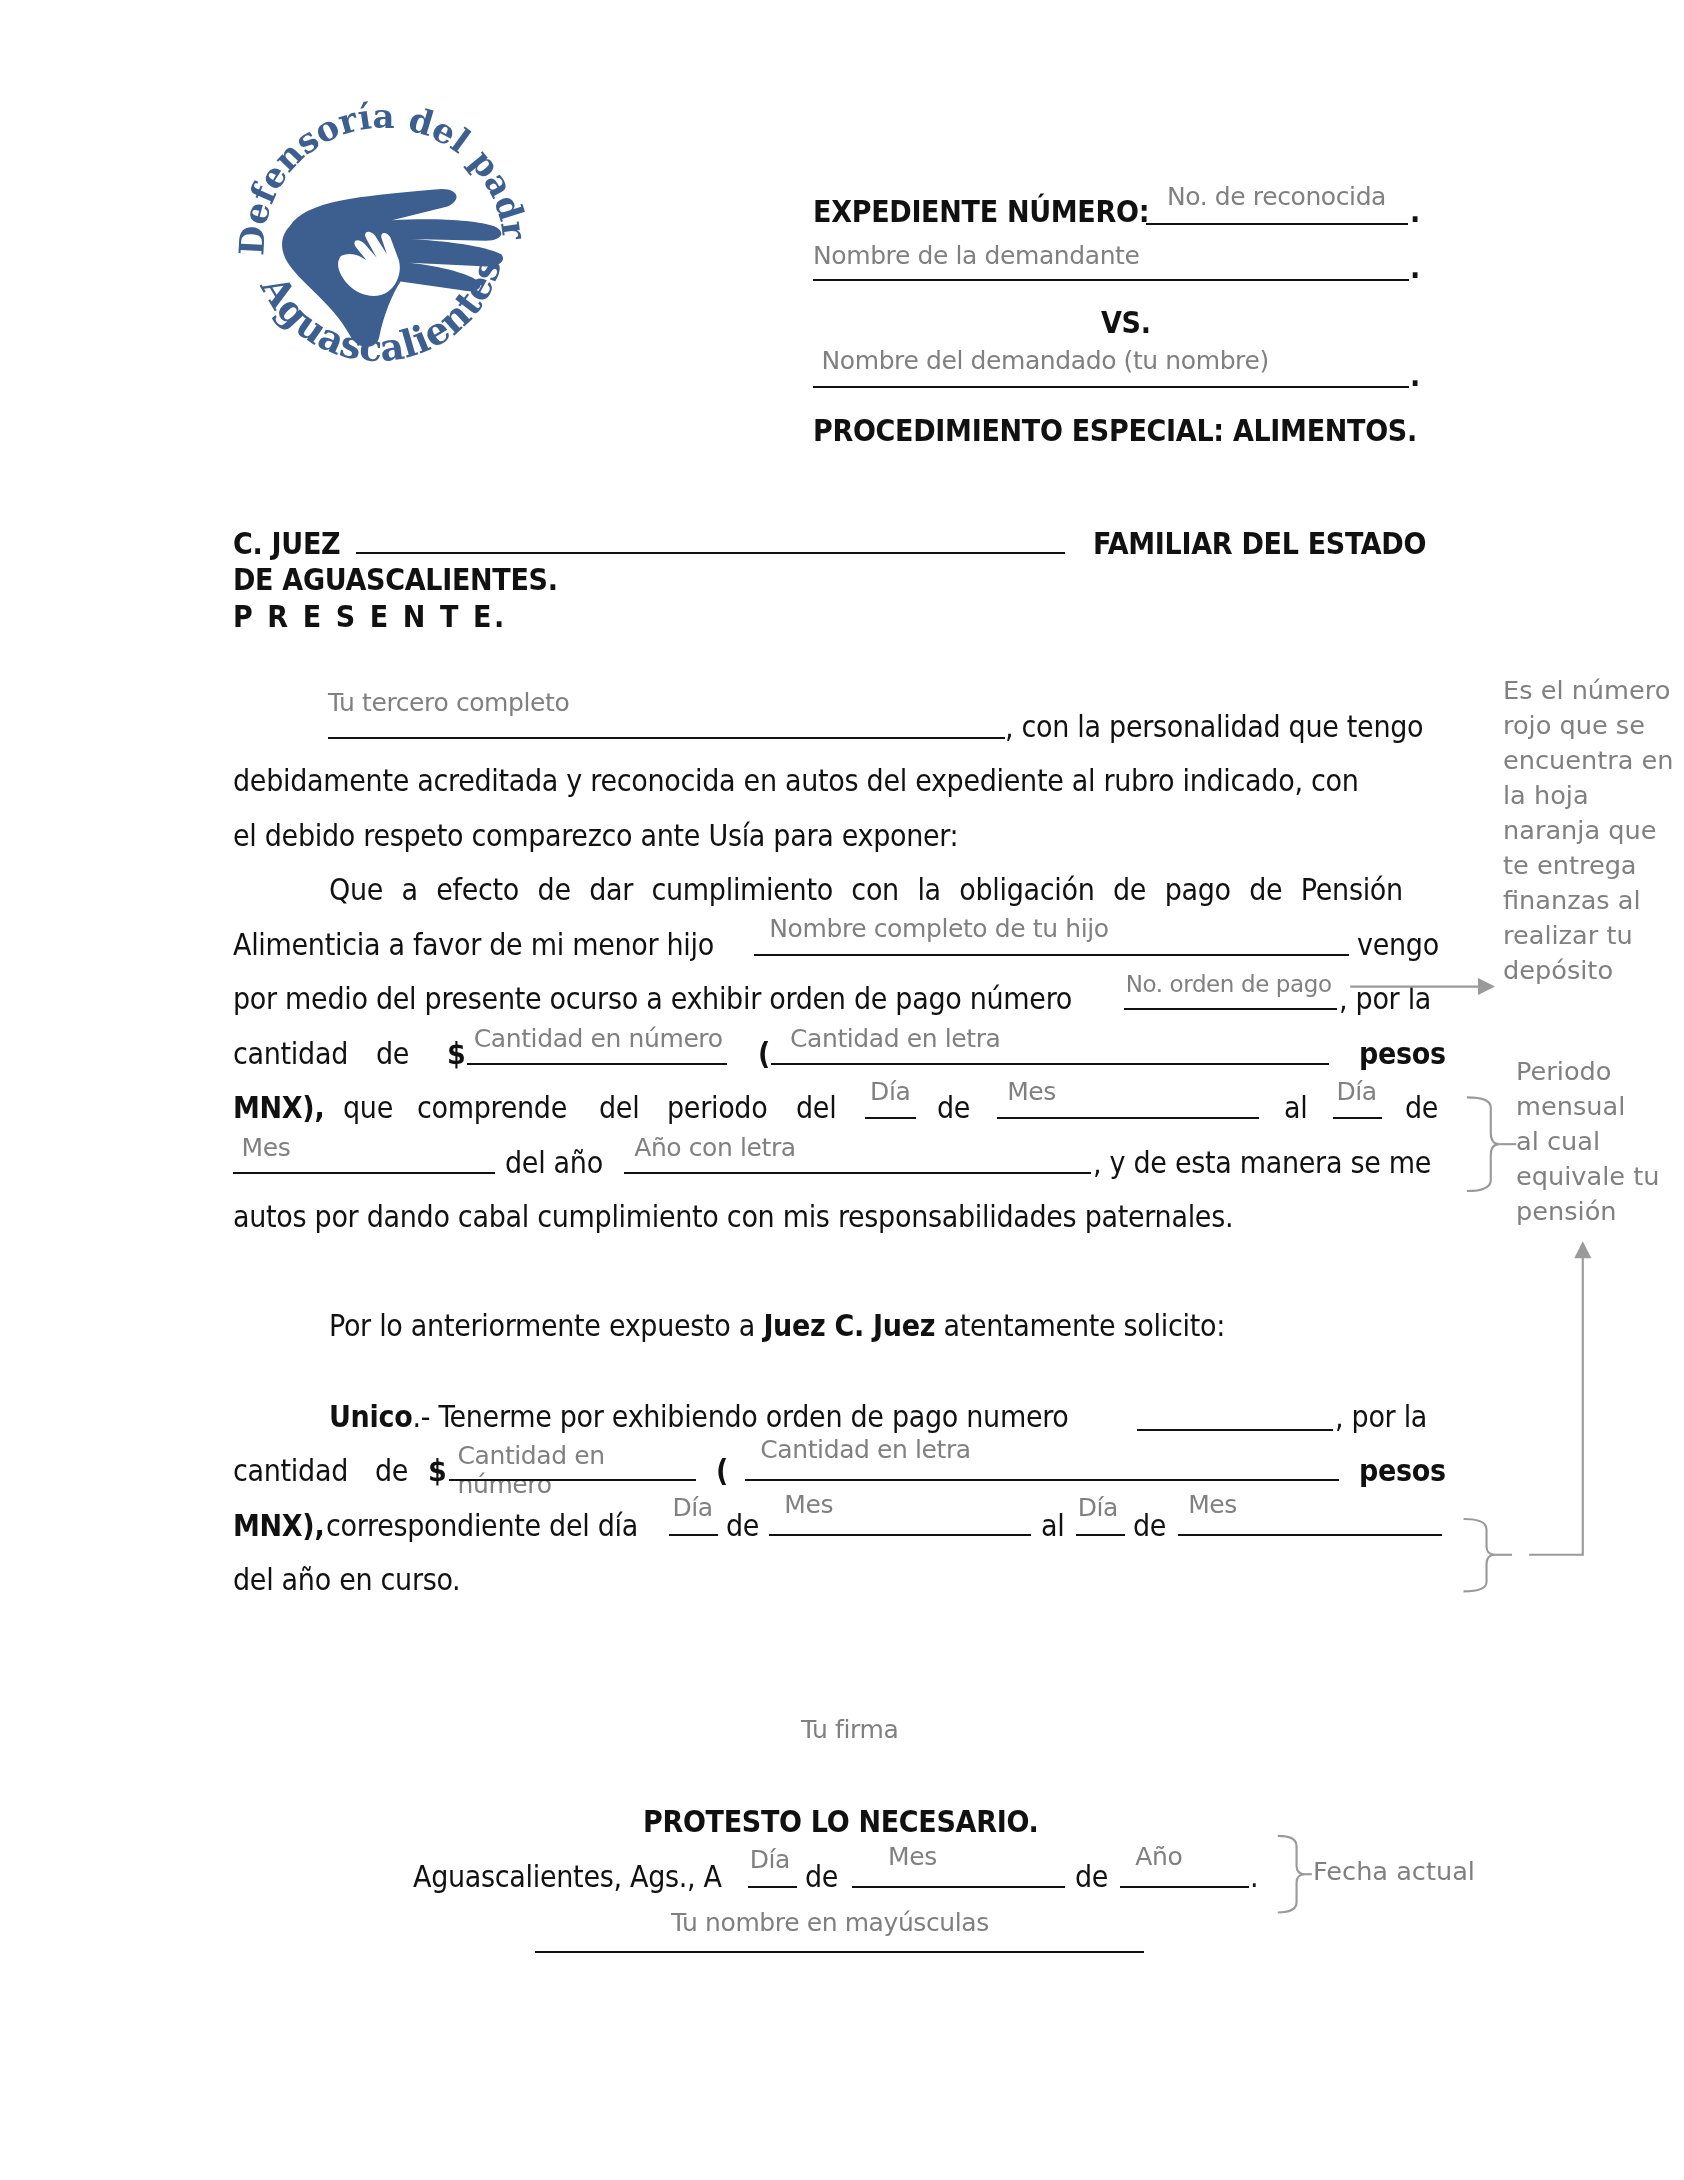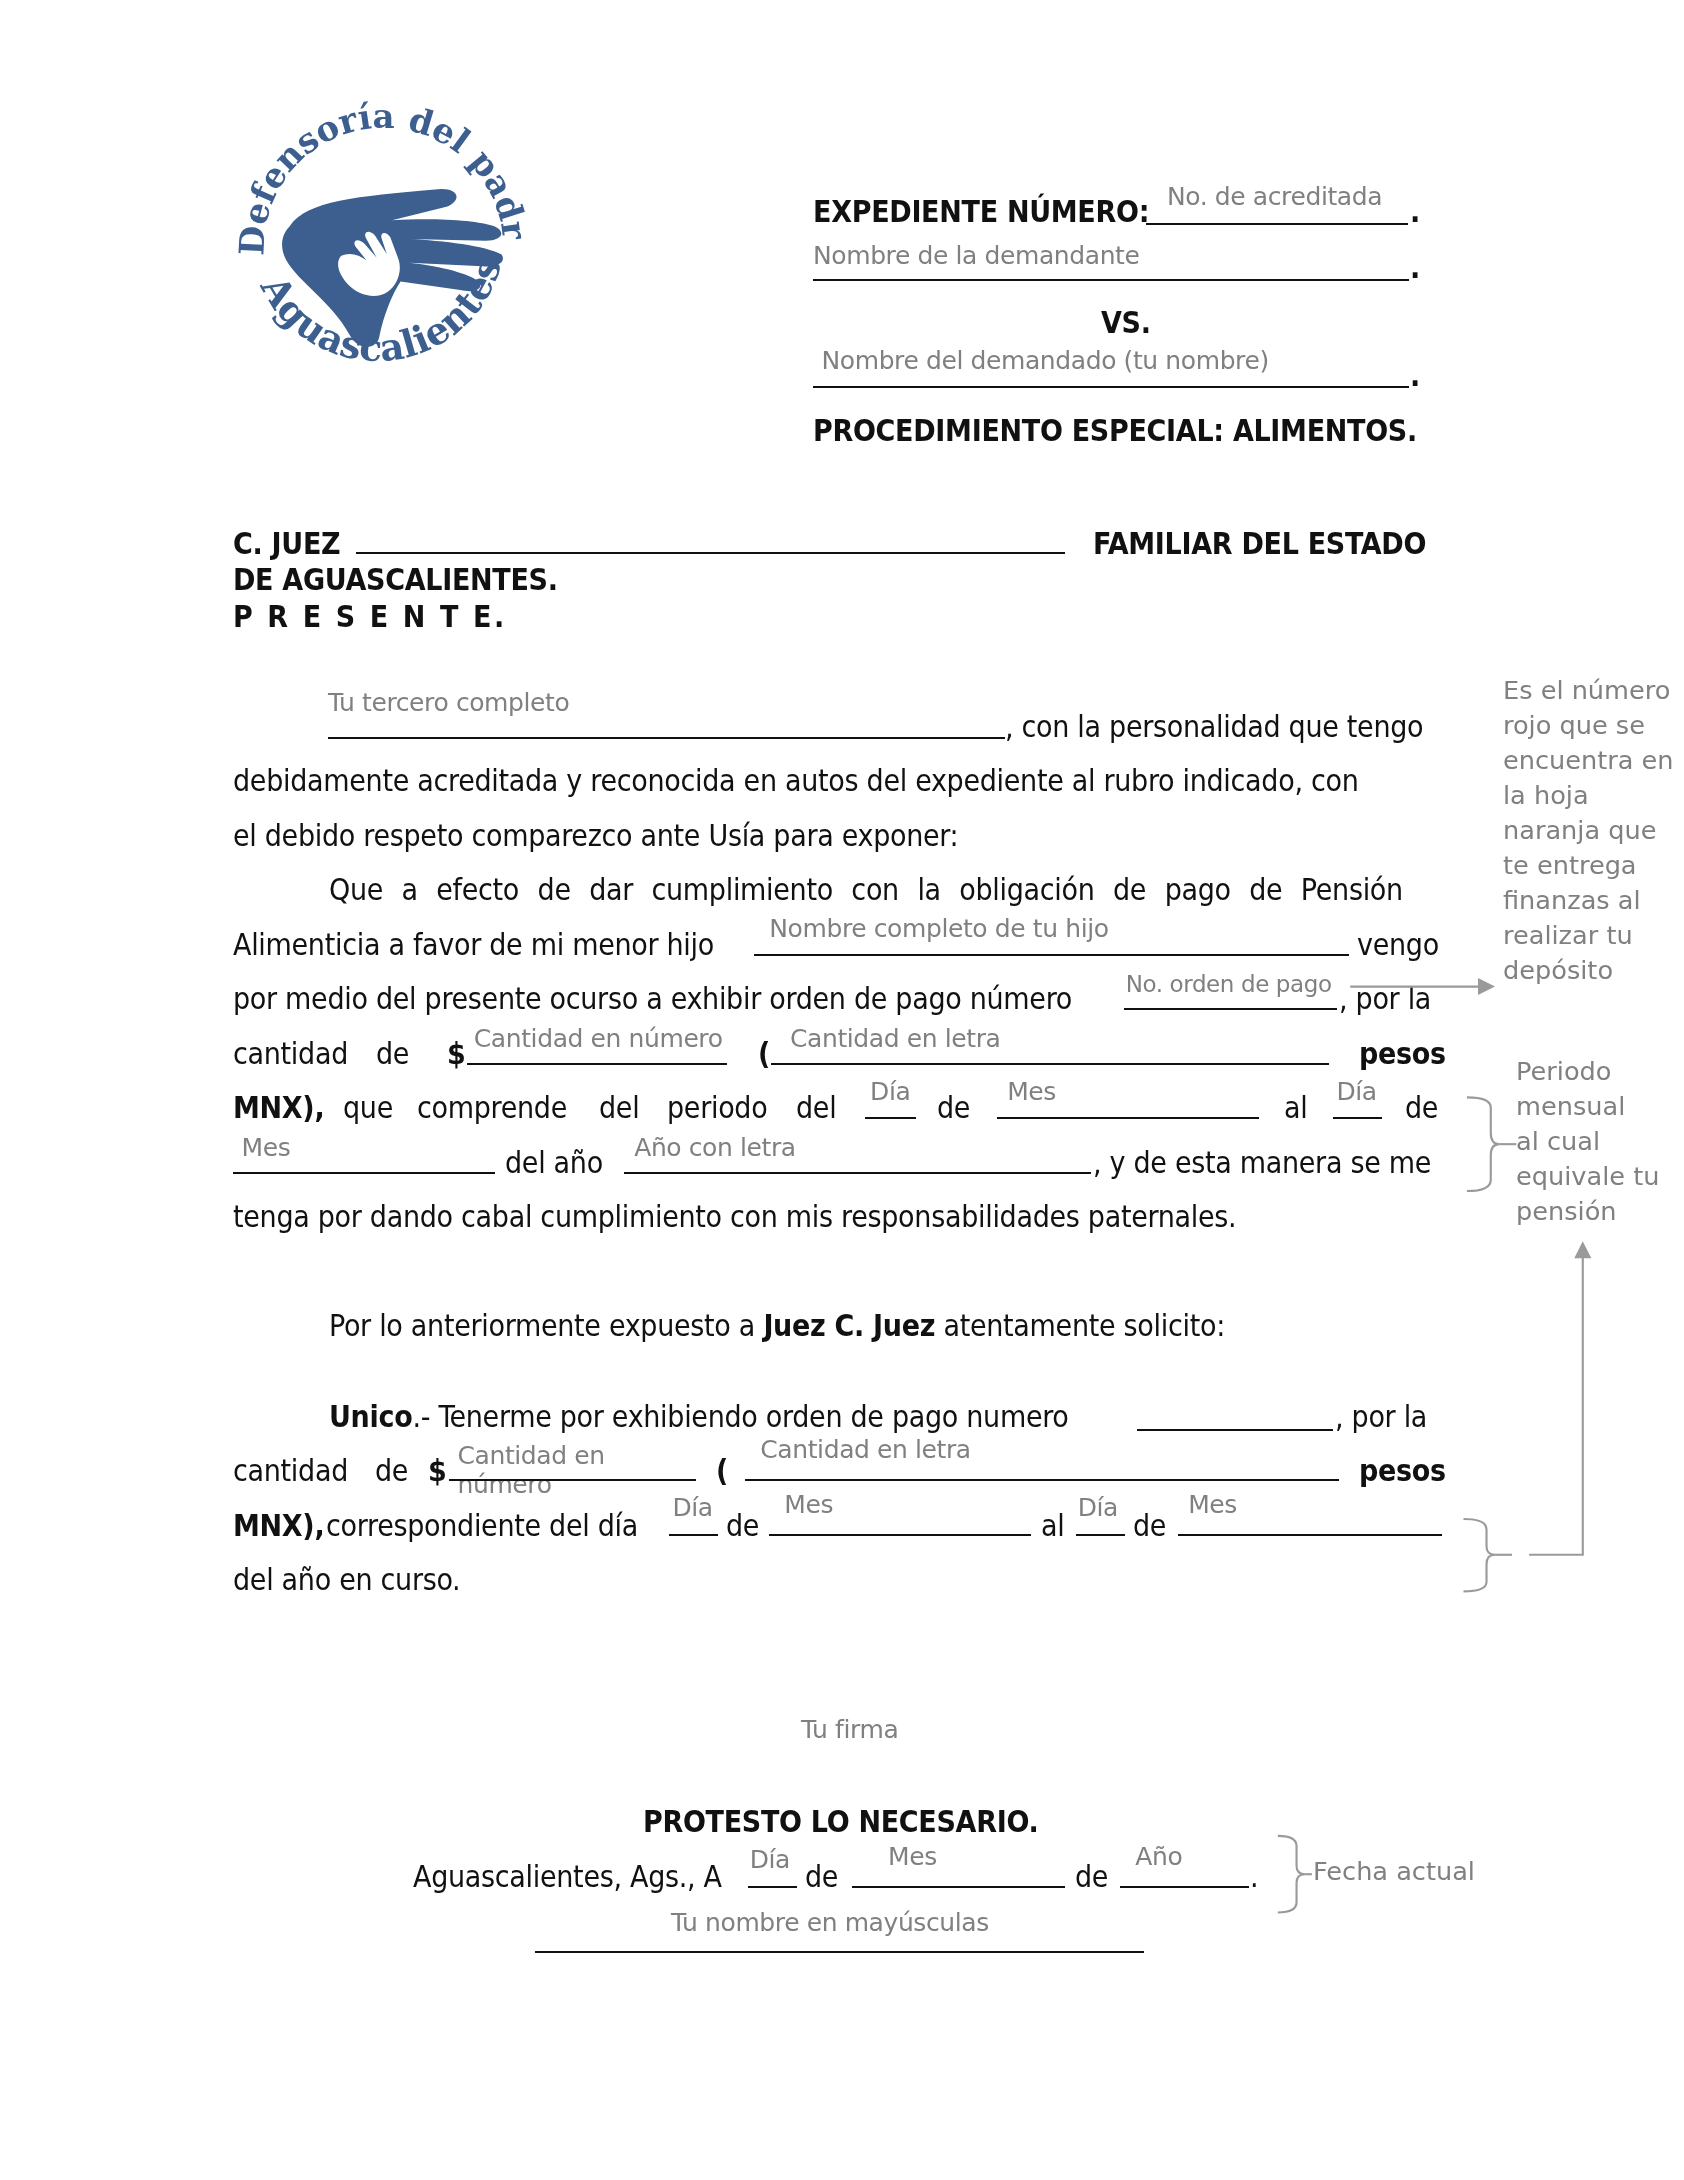--- a/index.html
+++ b/index.html
@@ -46,7 +46,7 @@
 
 <div class="abs txt bold" style="left:813px;top:194px;">EXPEDIENTE NÚMERO:</div>
 <div class="field" style="left:1146px;top:170px;width:262px;height:58px;">
-  <span class="abs hint" style="left:21px;top:12px;">No. de acreditada</span>
+  <span class="abs hint" style="left:21px;top:12px;">No. de reconocida</span>
   <div class="line" style="left:0;right:0;top:53px;"></div>
 </div>
 <span class="abs txt bold" style="left:1410px;top:194px;">.</span>

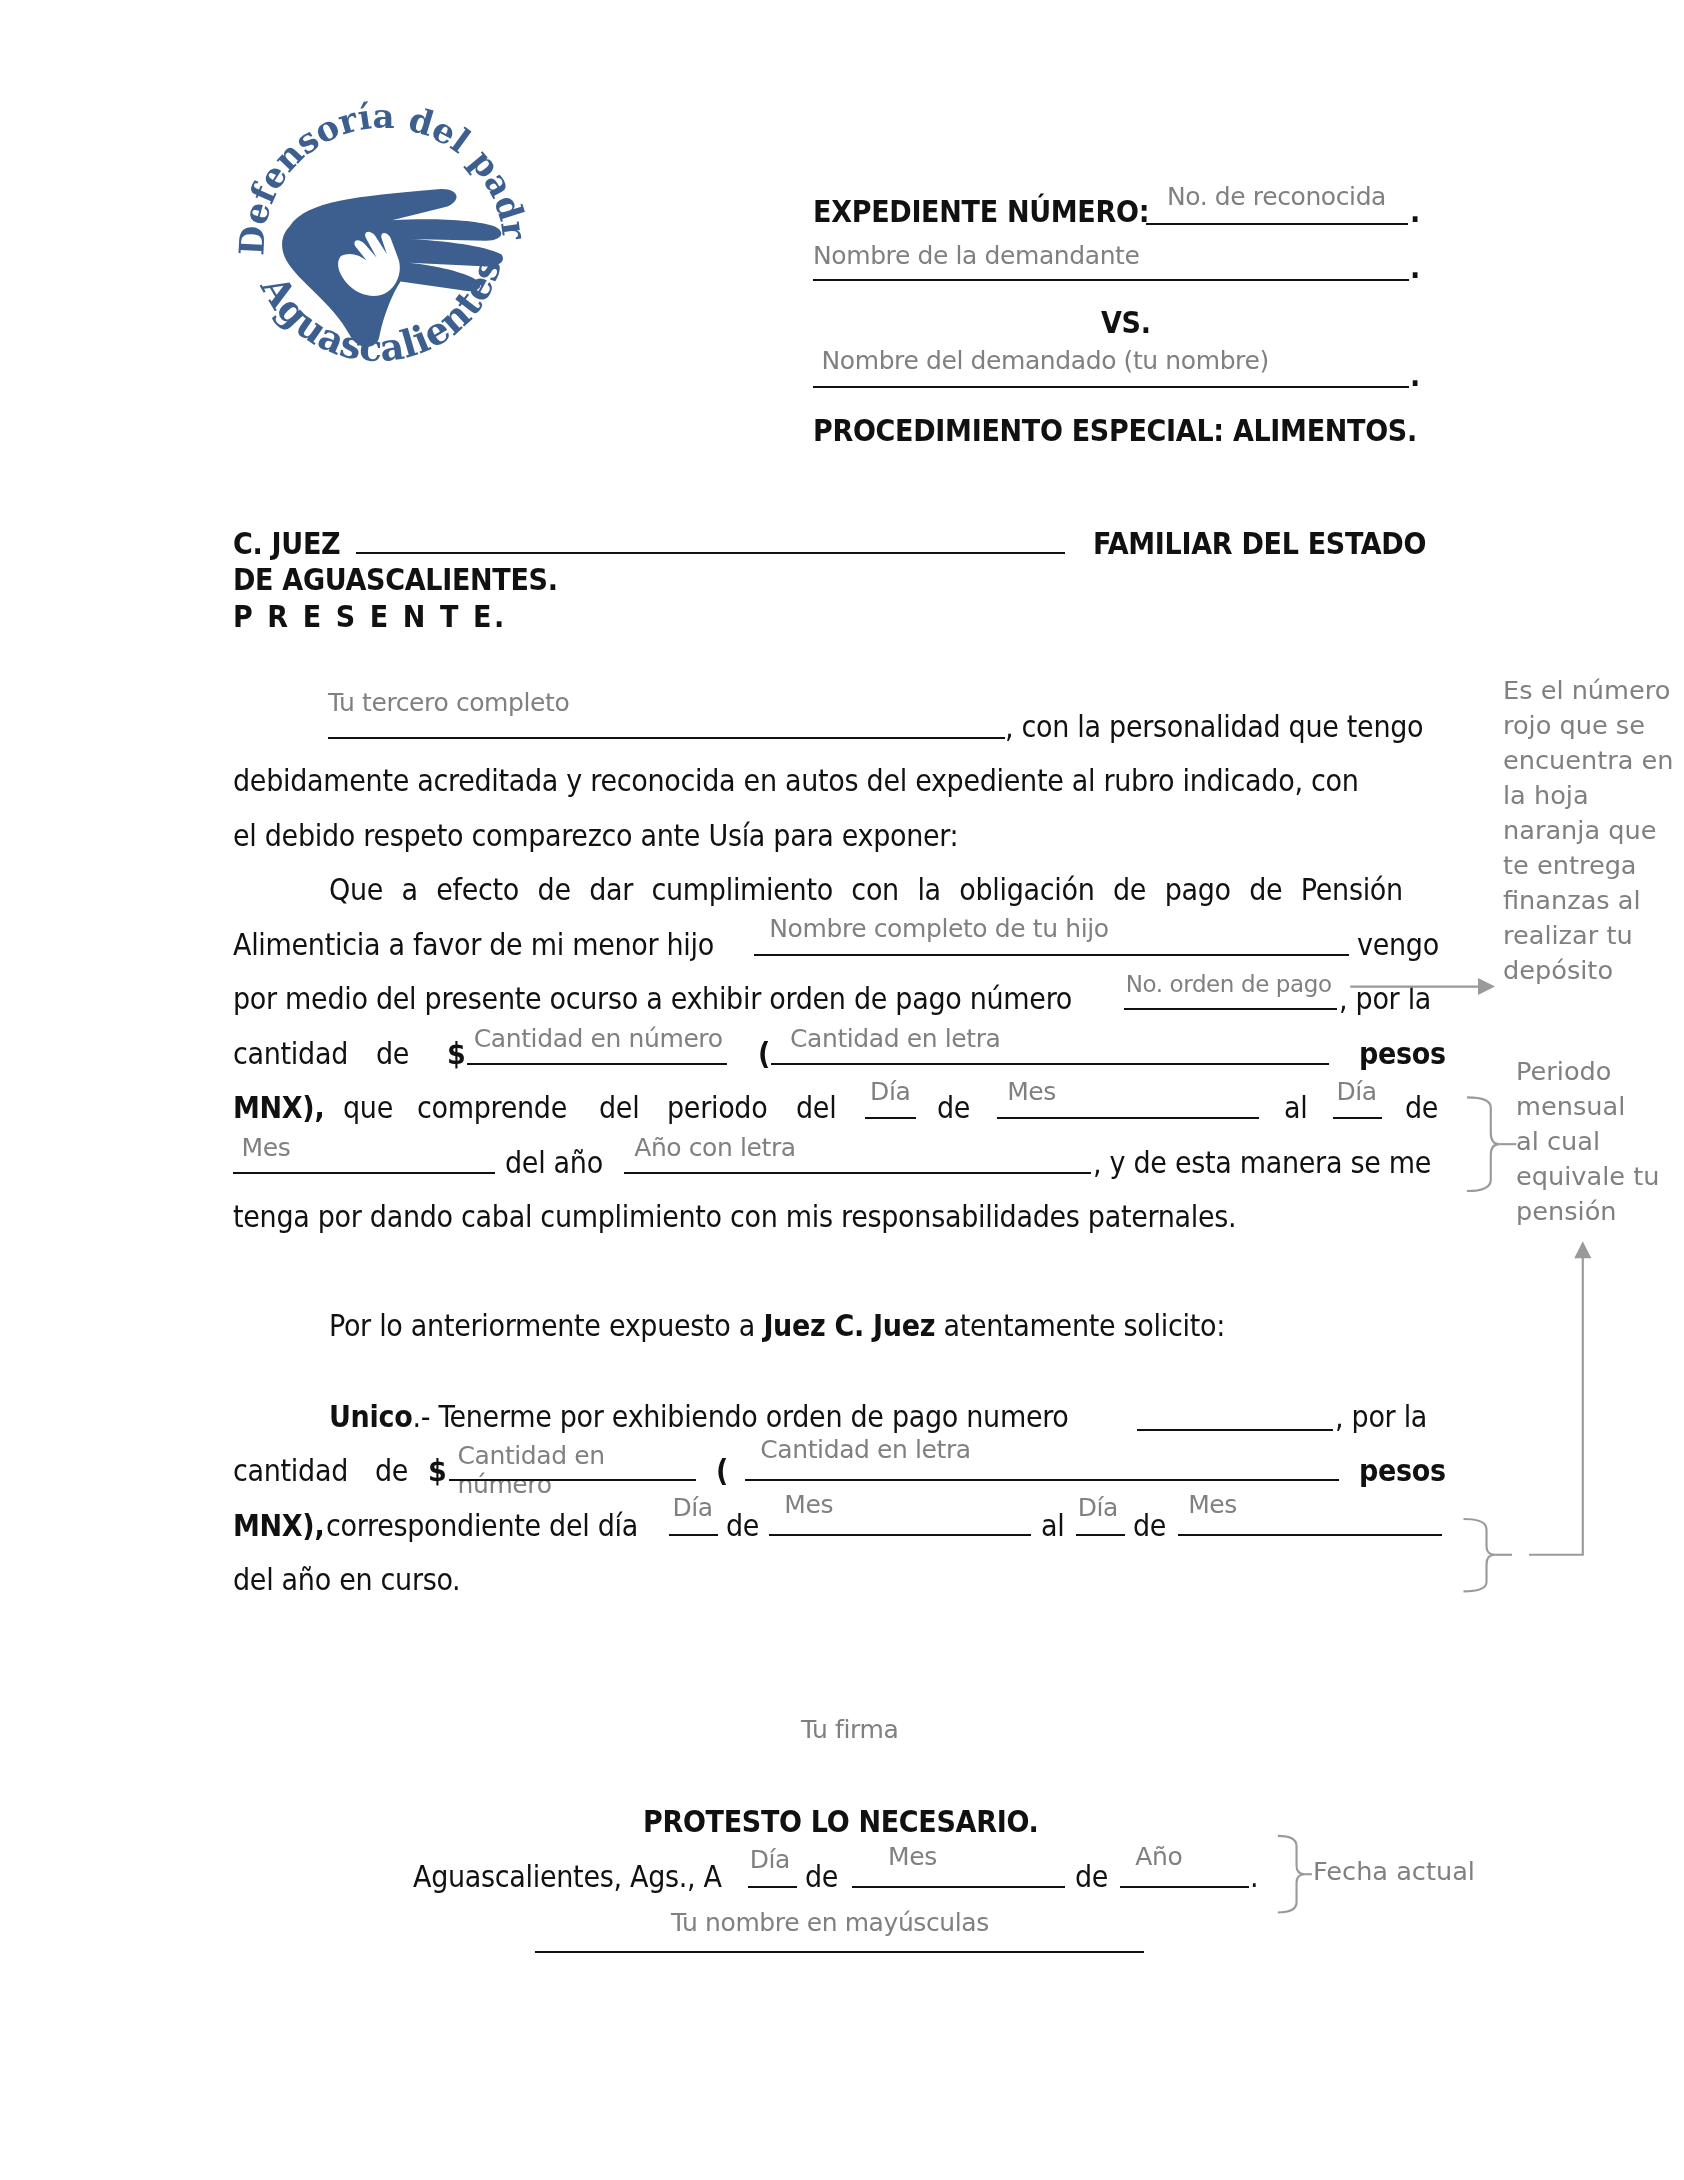--- a/index.html
+++ b/index.html
@@ -145,7 +145,7 @@
   <div class="line" style="left:0;right:0;top:37px;"></div>
 </div>
 <div class="abs txt" style="left:1093px;top:1145px;">, y de esta manera se me</div>
-<div class="abs txt" style="left:233px;top:1199px;">tenga por dando cabal cumplimiento con mis responsabilidades paternales.</div>
+<div class="abs txt" style="left:233px;top:1199px;">autos por dando cabal cumplimiento con mis responsabilidades paternales.</div>
 
 <div class="abs txt" style="left:329px;top:1308px;">
   <span>Por lo anteriormente expuesto a</span> <span class="bold">Juez C. Juez</span> <span>atentamente solicito:</span>

